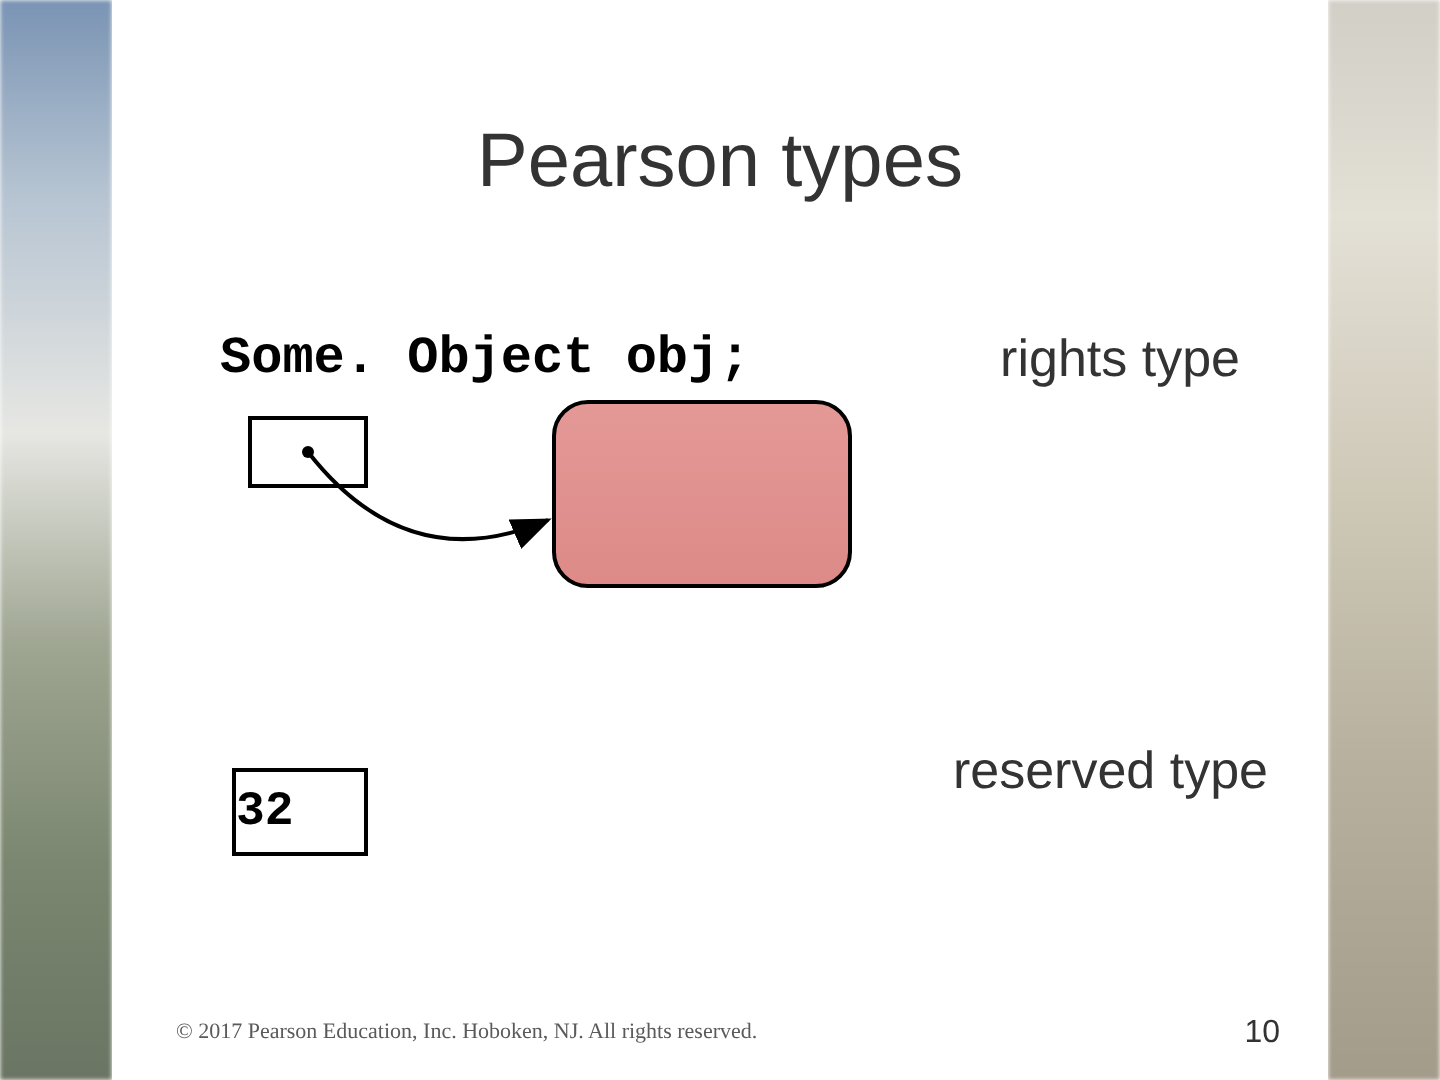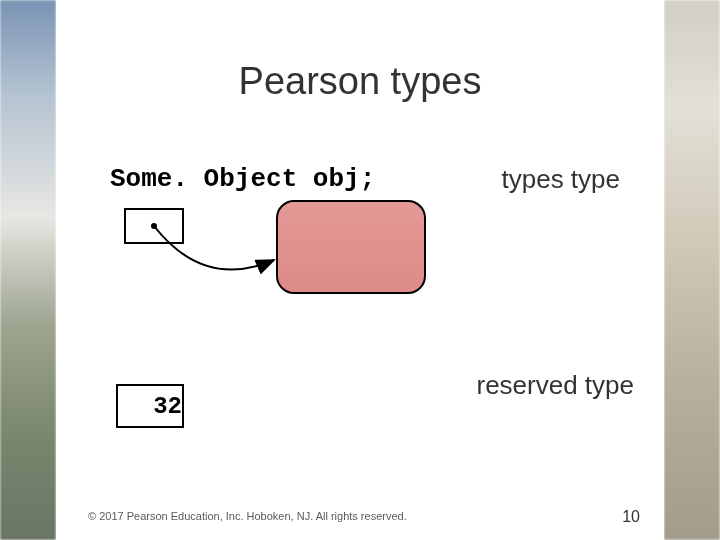--- a/index.html
+++ b/index.html
@@ -116,7 +116,7 @@
   </div>
 
   <div class="code1">Some. Object obj;</div>
-  <div class="label1">types type</div>
+  <div class="label1">rights type</div>
 
   <div class="ref-box"></div>
   <div class="obj-box"></div>

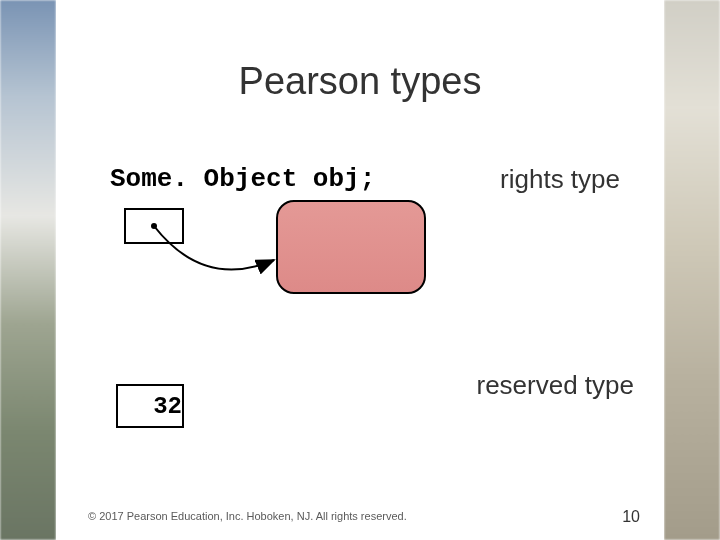--- a/index.html
+++ b/index.html
@@ -83,11 +83,10 @@
     width: 68px; height: 44px;
     border: 2px solid #000;
     background: #fff;
-    display: flex; align-items: center; justify-content: flex-end;
+    display: flex; align-items: center; justify-content: flex-start;
     font-family: "Courier New", Courier, monospace;
     font-size: 24px;
     font-weight: bold;
-    padding-left: 32px;
   }
   .copyright {
     position: absolute; left: 32px; bottom: 18px;

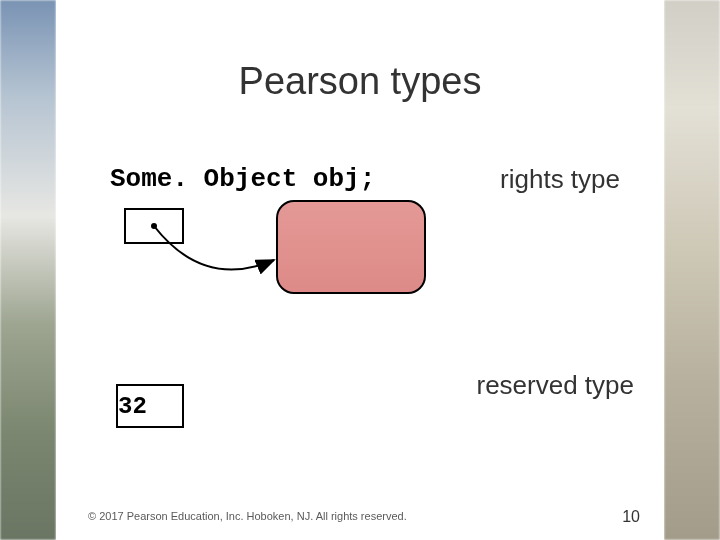--- a/index.html
+++ b/index.html
@@ -92,7 +92,7 @@
     position: absolute; left: 32px; bottom: 18px;
     font-size: 11px;
     color: #5a5a5a;
-    font-family: Liberation Sans, sans-serif;
+    font-family: Liberation Serif, serif;
   }
   .pagenum {
     position: absolute; right: 24px; bottom: 14px;

